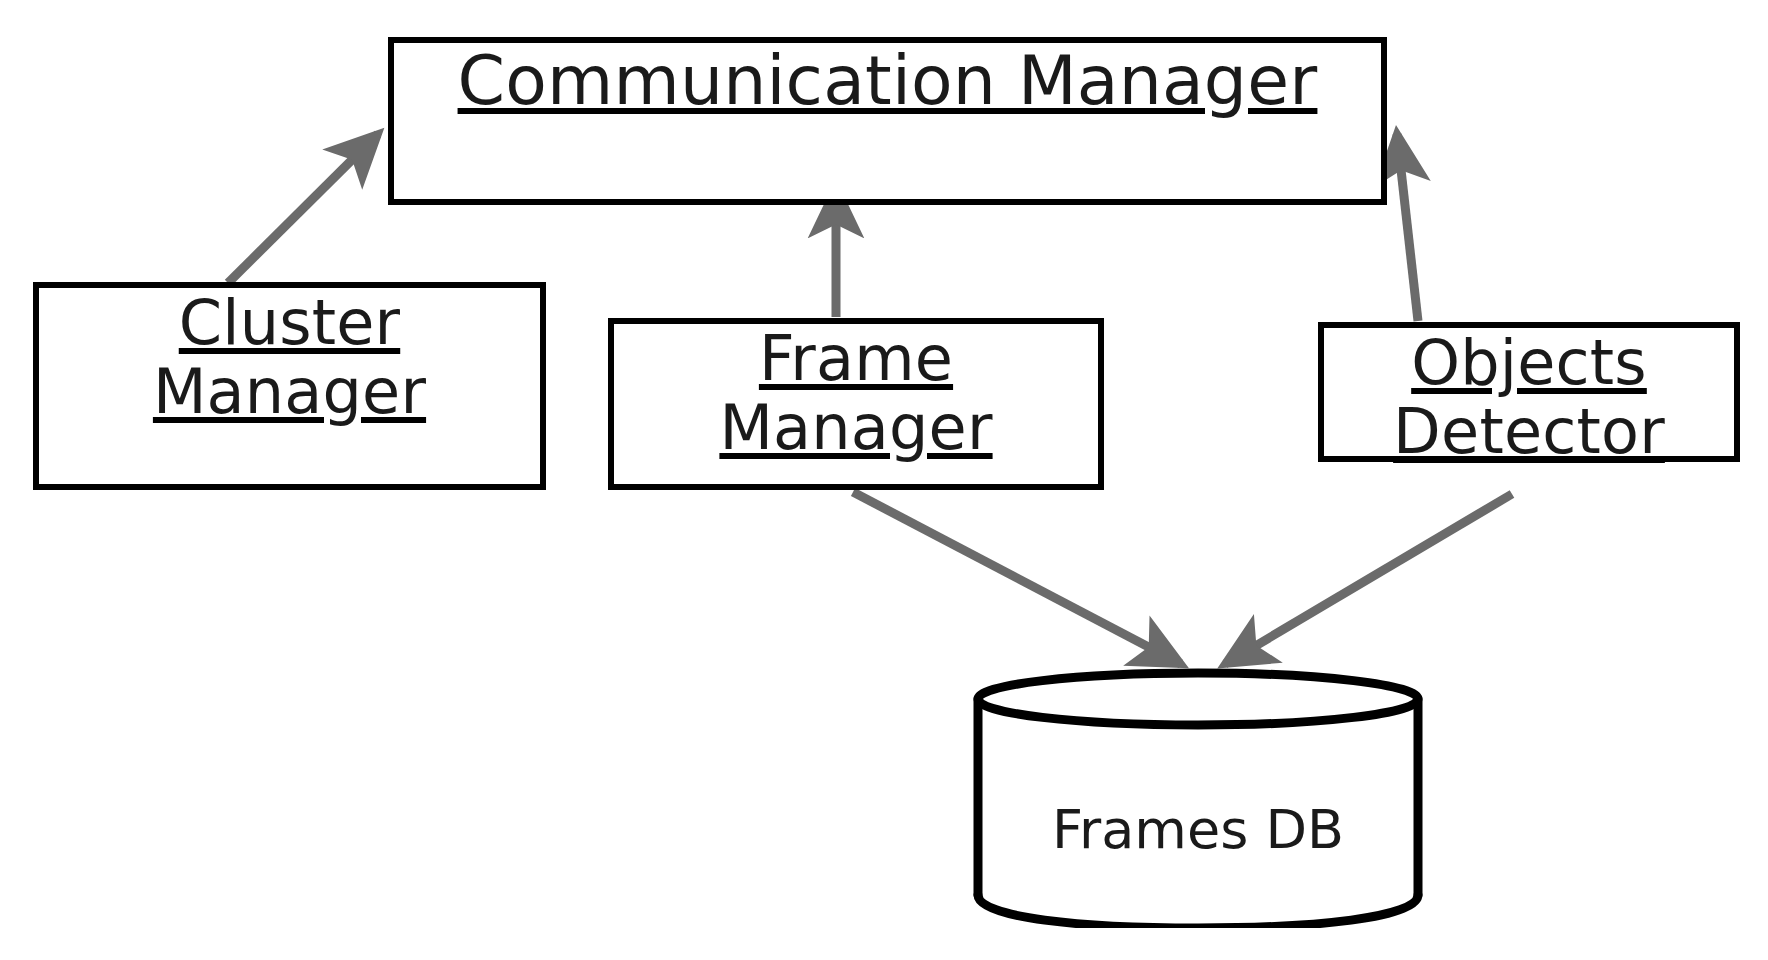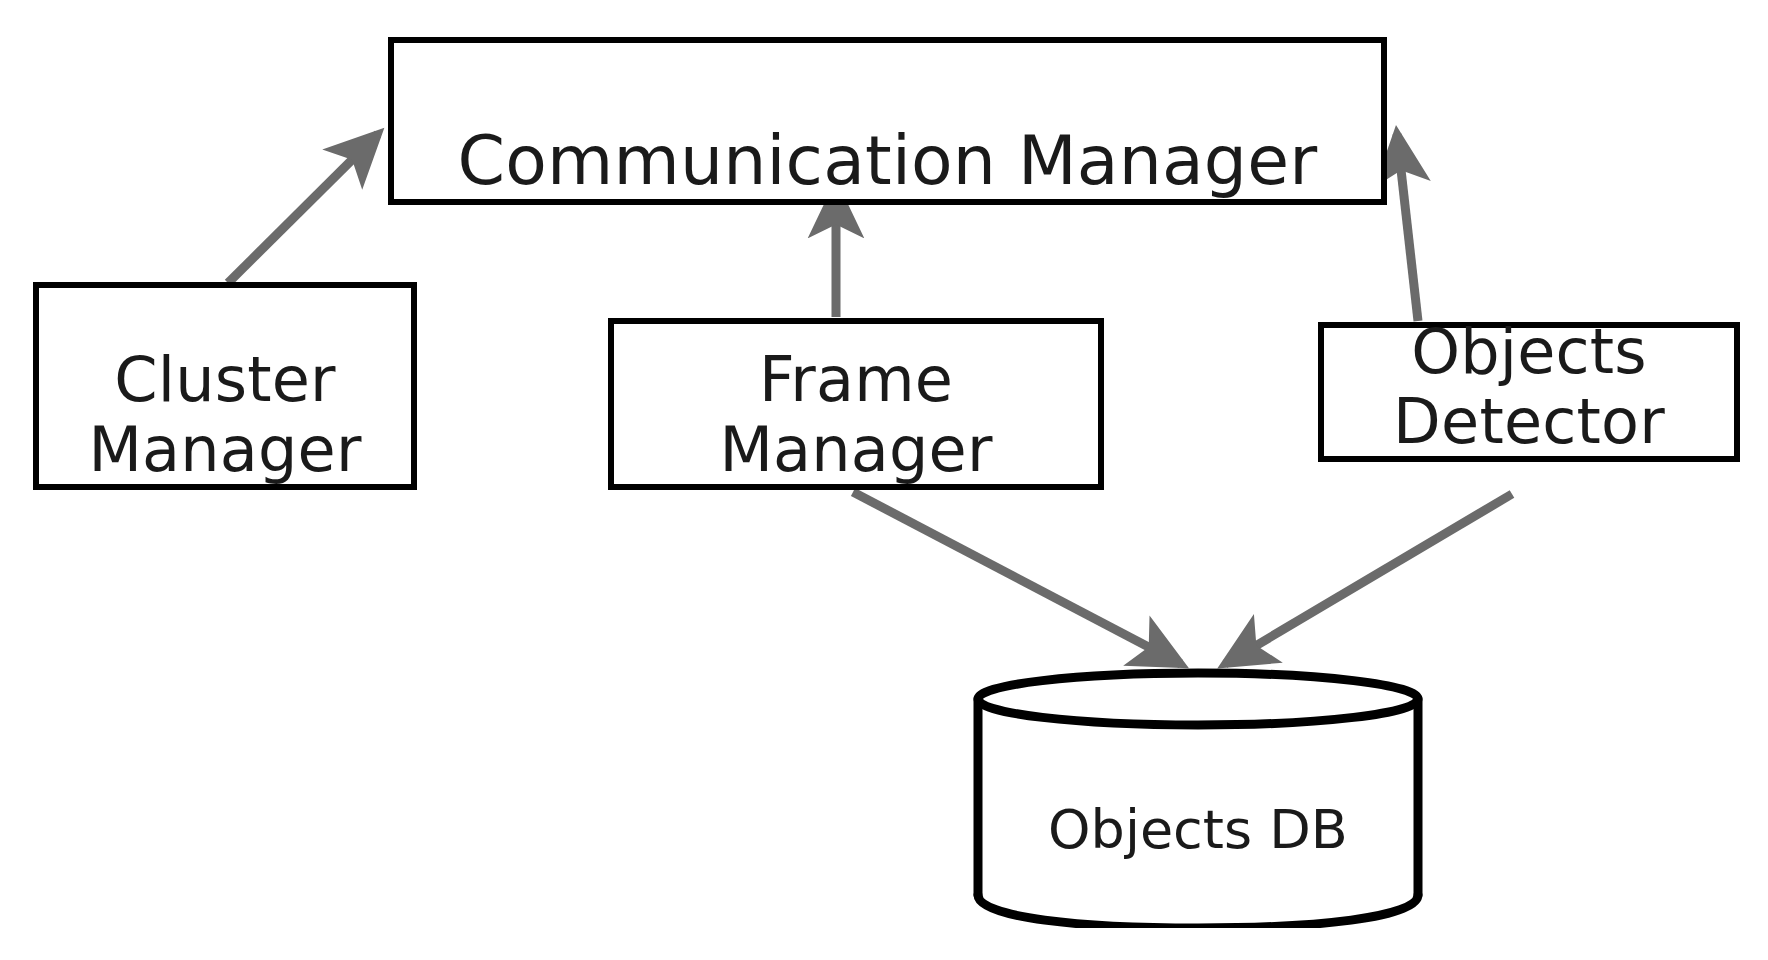--- a/index.html
+++ b/index.html
@@ -31,10 +31,11 @@
     background: #ffffff;
     border: 6px solid #000000;
     display: flex;
-    align-items: flex-end;
+    align-items: flex-start;
     justify-content: center;
     text-align: center;
     z-index: 3;
+    text-decoration: underline;
   }
   .node-label {
     font-family: "DejaVu Sans", sans-serif;

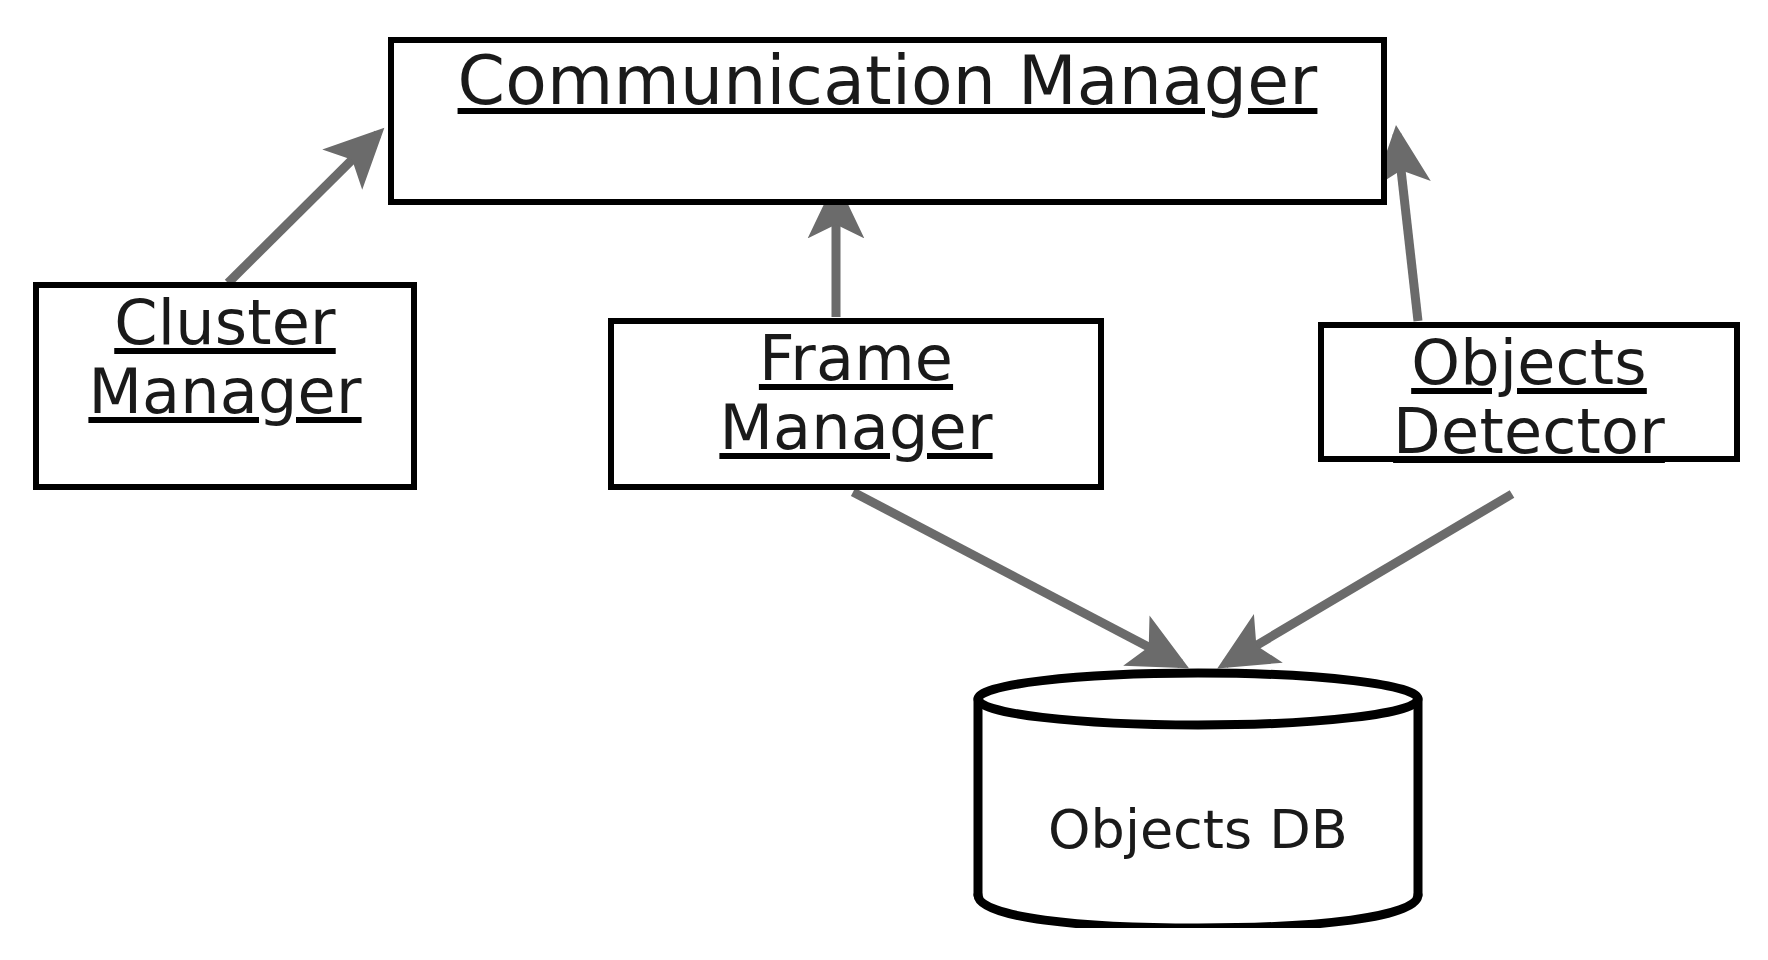--- a/index.html
+++ b/index.html
@@ -57,7 +57,7 @@
   #node-cluster-manager {
     left: 33px;
     top: 282px;
-    width: 384px;
+    width: 513px;
     height: 208px;
   }
   #node-frame-manager {

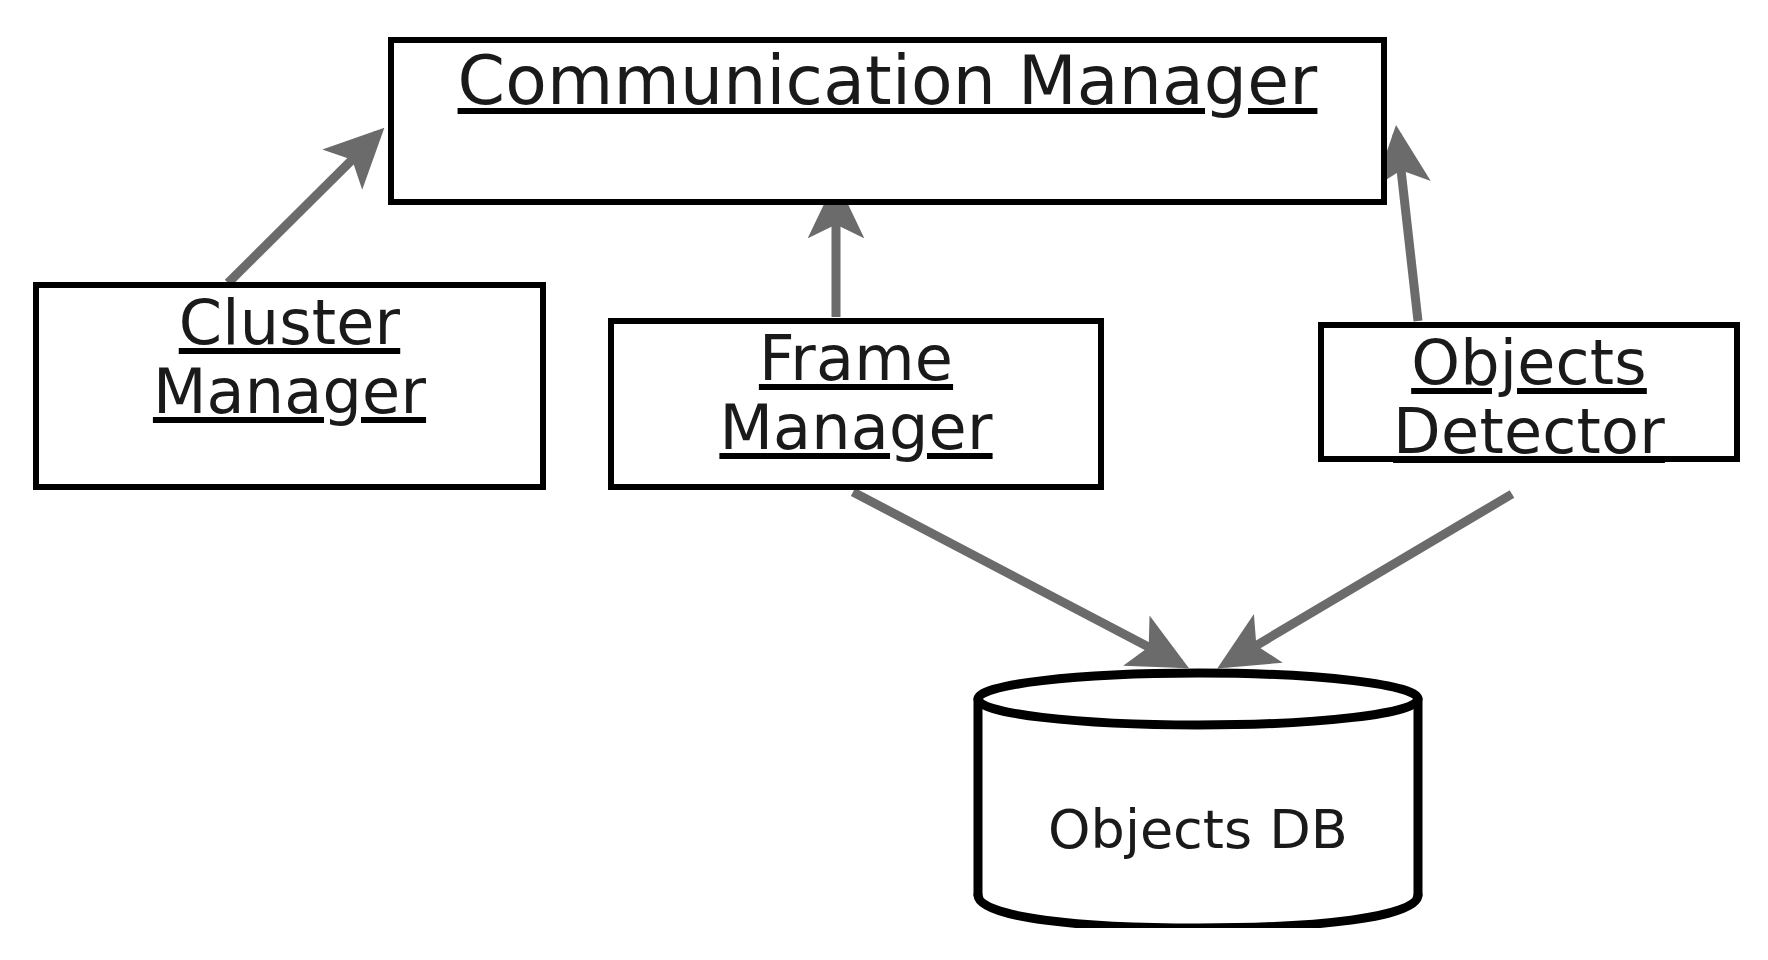--- a/index.html
+++ b/index.html
@@ -152,7 +152,7 @@
       <ellipse cx="225" cy="33" rx="220" ry="26" fill="#ffffff" stroke="#000000" stroke-width="9"></ellipse>
       <path d="M5,229 C5,252 110,262 225,262 C340,262 445,252 445,229" fill="none" stroke="#000000" stroke-width="9" stroke-linecap="round"></path>
     </svg>
-    <span class="db-label">Objects DB</span>
+    <span class="db-label">Frames DB</span>
   </div>
 
 </div>

